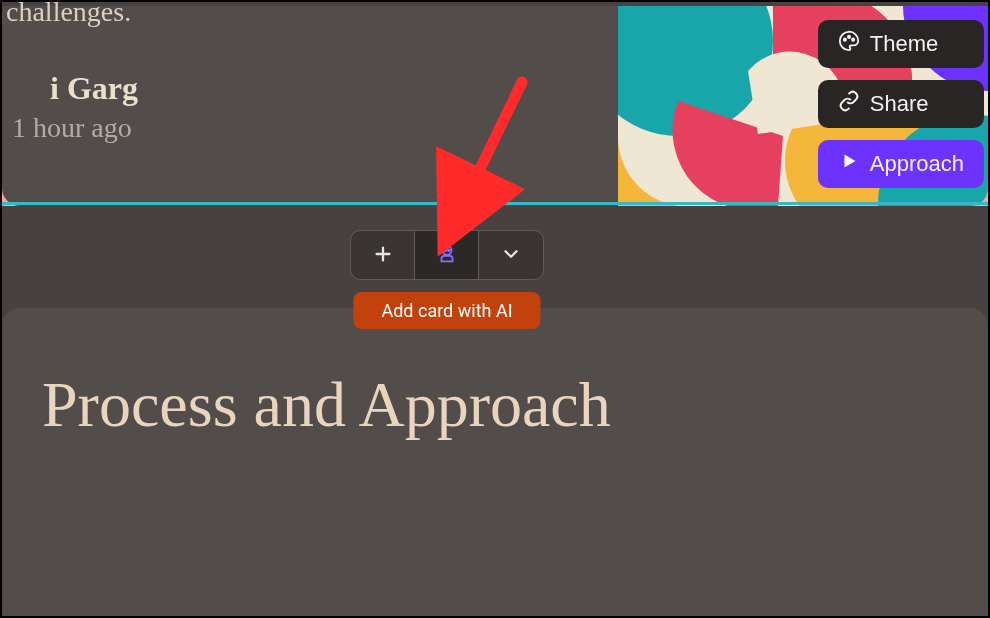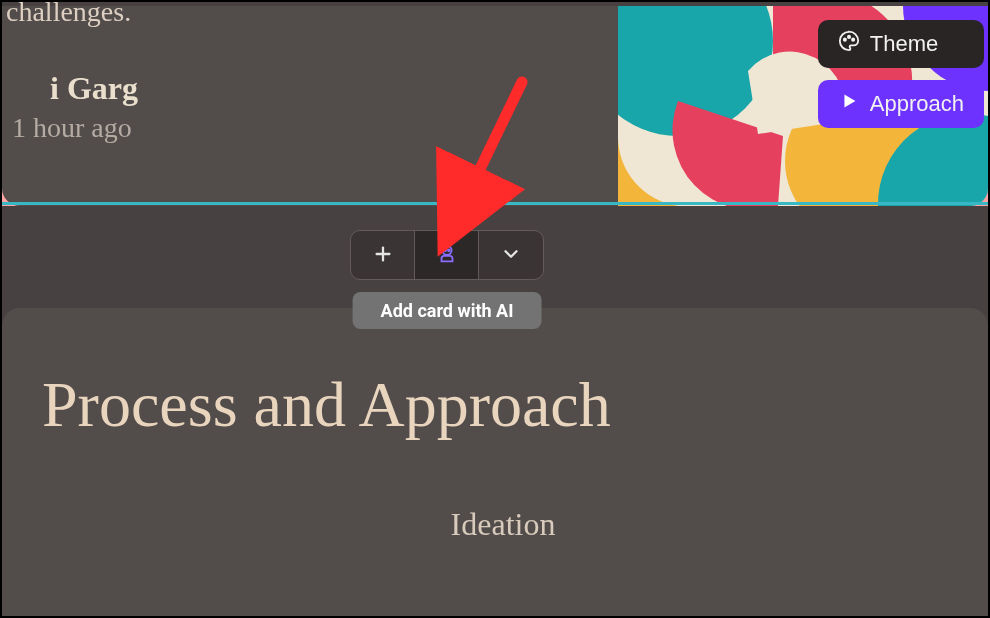--- a/index.html
+++ b/index.html
@@ -237,6 +237,15 @@
         </svg>
       </span>
       <span>Theme</span>
+    </button>
+    <button class="btn">
+      <span>
+        <svg viewBox="0 0 24 24" fill="none" stroke="#f1f1f1" stroke-width="2.2">
+          <path d="M10 13a5 5 0 0 0 7 0l3-3a5 5 0 0 0-7-7l-1.5 1.5"></path>
+          <path d="M14 11a5 5 0 0 0-7 0l-3 3a5 5 0 0 0 7 7l1.5-1.5"></path>
+        </svg>
+      </span>
+      <span>Share</span>
     </button>
     <button class="btn btn-primary">
       <span>

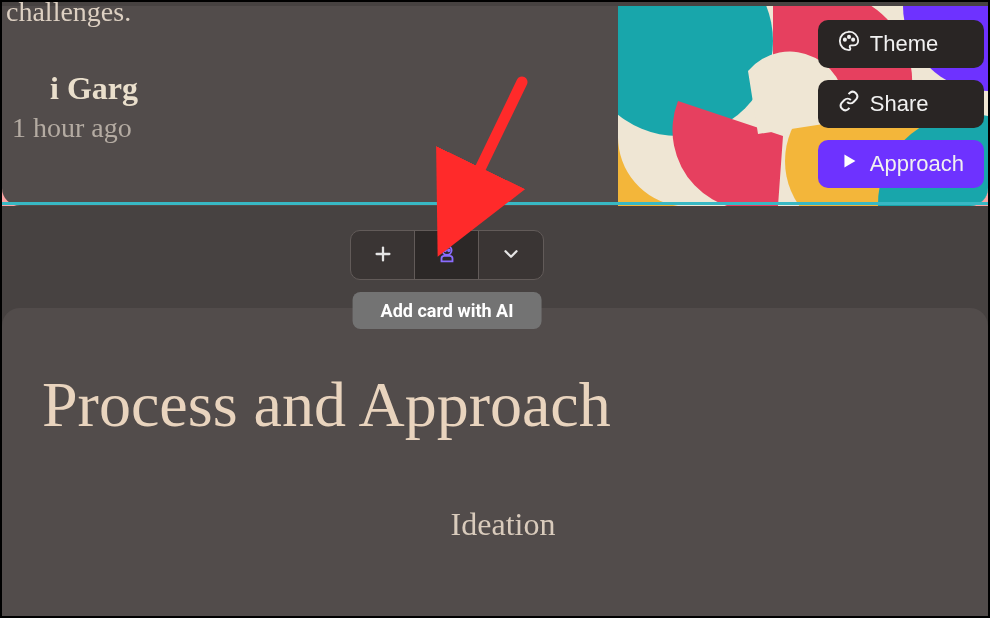--- a/index.html
+++ b/index.html
@@ -149,10 +149,10 @@
     left: 50%;
     transform: translateX(-50%);
     margin-left: -48px;
-    background: #737373;
+    background: #c2410c;
     color: #fff;
     font-size: 18px;
-    font-weight: 700;
+    font-weight: 400;
     padding: 8px 28px;
     border-radius: 8px;
     z-index: 20;

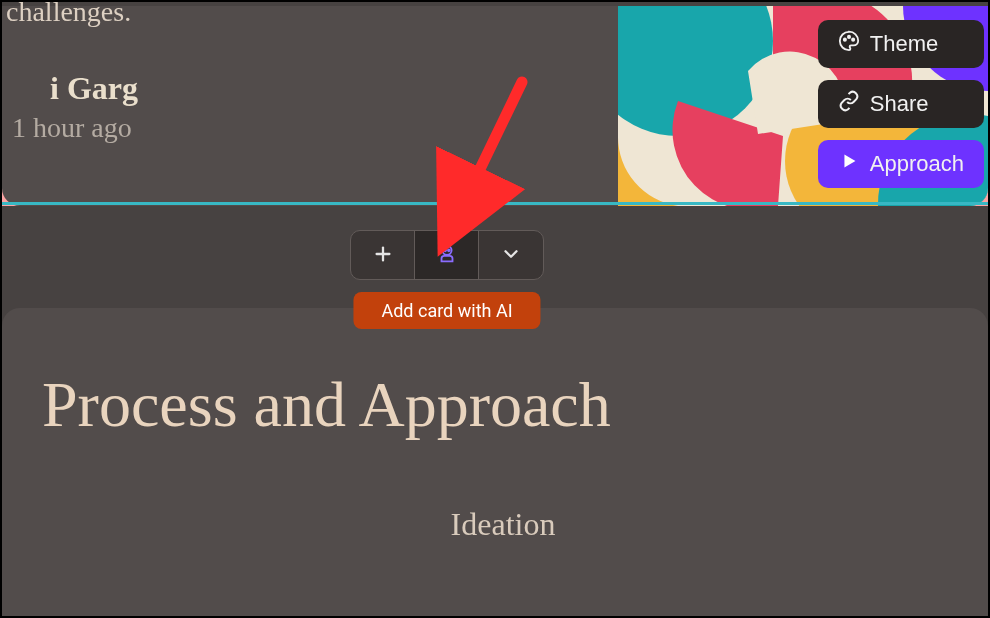--- a/index.html
+++ b/index.html
@@ -301,7 +301,6 @@
 
 <div class="card-two">
   <div class="section-title">Process and Approach</div>
-  <div class="sub-heading">Ideation</div>
 </div>
 
 </body></html>

